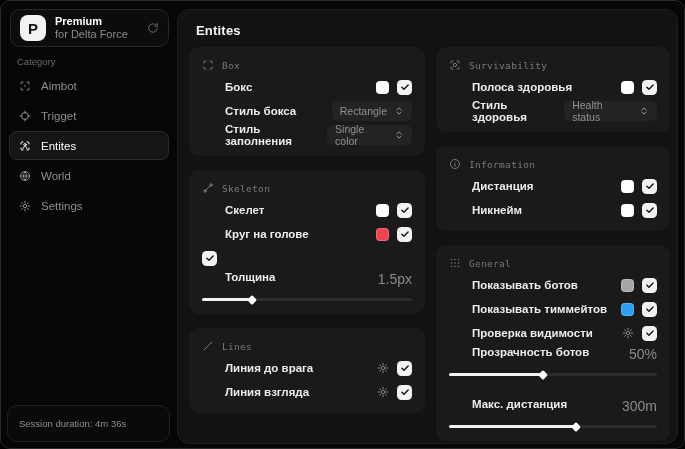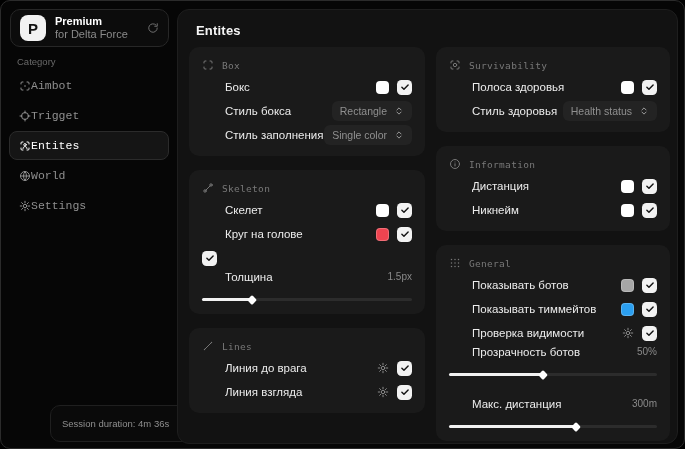--- a/index.html
+++ b/index.html
@@ -21,8 +21,8 @@
   .brand-action{color:#6f6f6f;}
   .category{position:absolute;left:16px;top:55px;font-size:9.5px;color:#696969;text-align:right;}
   .nav{position:absolute;left:8px;top:70px;width:160px;display:flex;flex-direction:column;gap:1px;}
-  .nav-item{height:27px;display:flex;align-items:center;gap:0;padding:0 9px;border-radius:8px;
-    color:#8f8f8f;font-size:11.5px;border:1px solid transparent;cursor:pointer;font-family:Liberation Mono, monospace;}
+  .nav-item{height:27px;display:flex;align-items:center;gap:10px;padding:0 9px;border-radius:8px;
+    color:#8f8f8f;font-size:11.5px;border:1px solid transparent;cursor:pointer;}
   .nav-item.active{color:#ffffff;background:#151515;border-color:#2b2b2b;}
   .nav-item .icon{color:inherit;}
   .session{position:absolute;left:6px;bottom:6px;width:163px;height:37px;border:1px solid #1f1f1f;background:#0a0a0a;

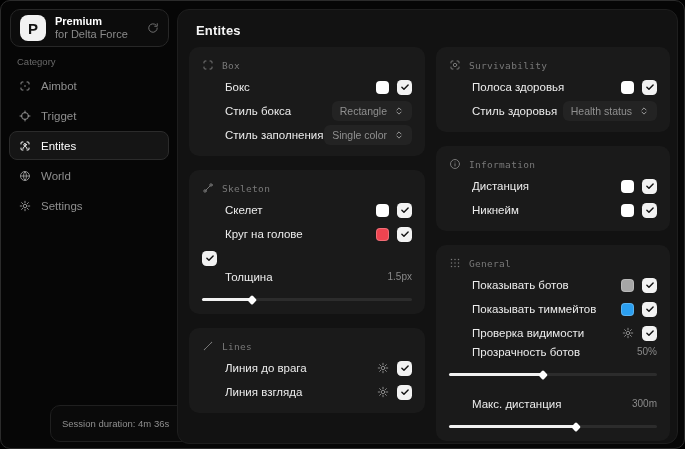--- a/index.html
+++ b/index.html
@@ -39,7 +39,7 @@
   .card-head{display:flex;align-items:center;gap:8px;color:#787878;height:20px;
     font-family:"DejaVu Sans Mono",monospace;font-size:9.5px;letter-spacing:.3px;}
   .row{height:24px;display:flex;align-items:center;justify-content:space-between;}
-  .row-label{color:#ececec;font-size:11.5px;font-weight:400;padding-left:23px;}
+  .row-label{color:#ececec;font-size:11.5px;font-weight:700;padding-left:23px;}
   .row.disabled .row-label{color:#565656;}
   .controls{display:flex;align-items:center;gap:8px;}
   .swatch{width:13px;height:13px;border-radius:4px;box-sizing:border-box;border:1px solid rgba(255,255,255,.22);cursor:pointer;}

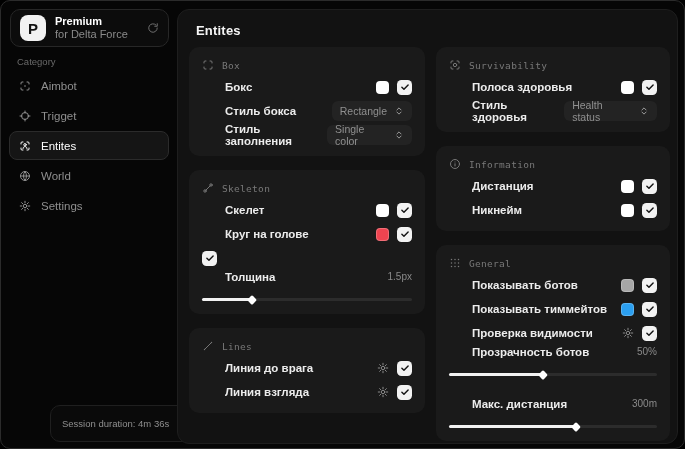--- a/index.html
+++ b/index.html
@@ -54,7 +54,7 @@
   .slider-block{padding-top:1px;}
   .slider-block.spaced{margin-top:21px;}
   .slider-head{height:22px;display:flex;align-items:flex-start;justify-content:space-between;}
-  .slider-value{color:#8a8a8a;font-size:10px;}
+  .slider-value{color:#8a8a8a;font-size:14px;}
   .track{position:relative;height:3px;background:#2c2c2c;border-radius:2px;margin:5px 0 4px;cursor:pointer;}
   .fill{position:absolute;left:0;top:0;bottom:0;background:#f2f2f2;border-radius:2px;}
   .thumb{position:absolute;top:50%;width:7px;height:7px;background:#ffffff;border-radius:1.5px;

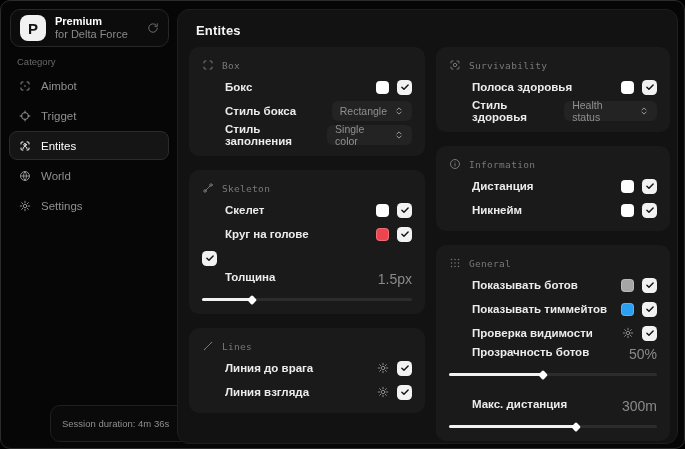--- a/index.html
+++ b/index.html
@@ -26,7 +26,7 @@
   .nav-item.active{color:#ffffff;background:#151515;border-color:#2b2b2b;}
   .nav-item .icon{color:inherit;}
   .session{position:absolute;left:6px;bottom:6px;width:163px;height:37px;border:1px solid #1f1f1f;background:#0a0a0a;
-    border-radius:10px;display:flex;align-items:center;padding:0 11px;box-sizing:border-box;color:#8f8f8f;font-size:9.5px;margin-left:43px;}
+    border-radius:10px;display:flex;align-items:center;padding:0 11px;box-sizing:border-box;color:#8f8f8f;font-size:9.5px;}
 
   
   .main{position:absolute;left:176px;top:8px;width:501px;height:435px;background:#121212;

